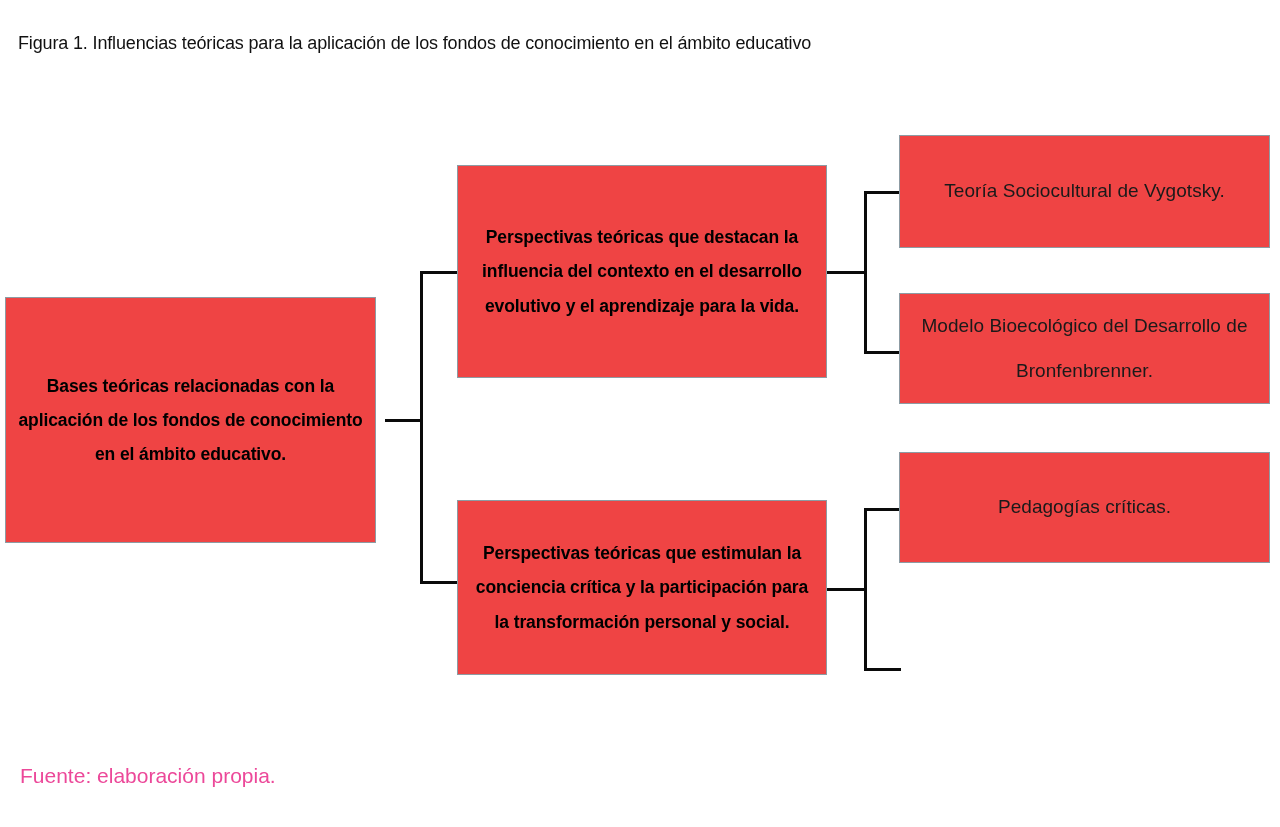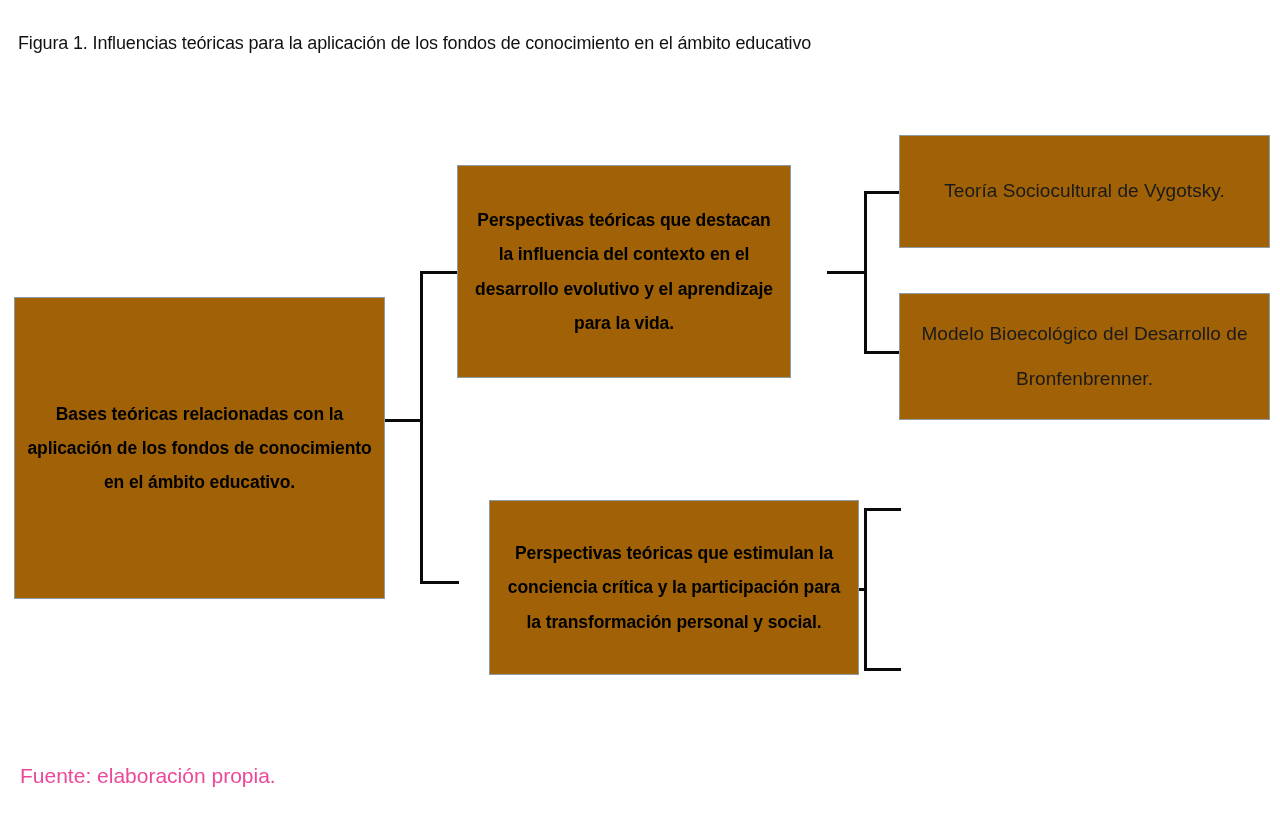--- a/index.html
+++ b/index.html
@@ -55,7 +55,7 @@
   .node {
     position: absolute;
     box-sizing: border-box;
-    background: #a16207;
+    background: #ef4444;
     border: 1.6px solid #8d9ba3;
     display: flex;
     align-items: center;

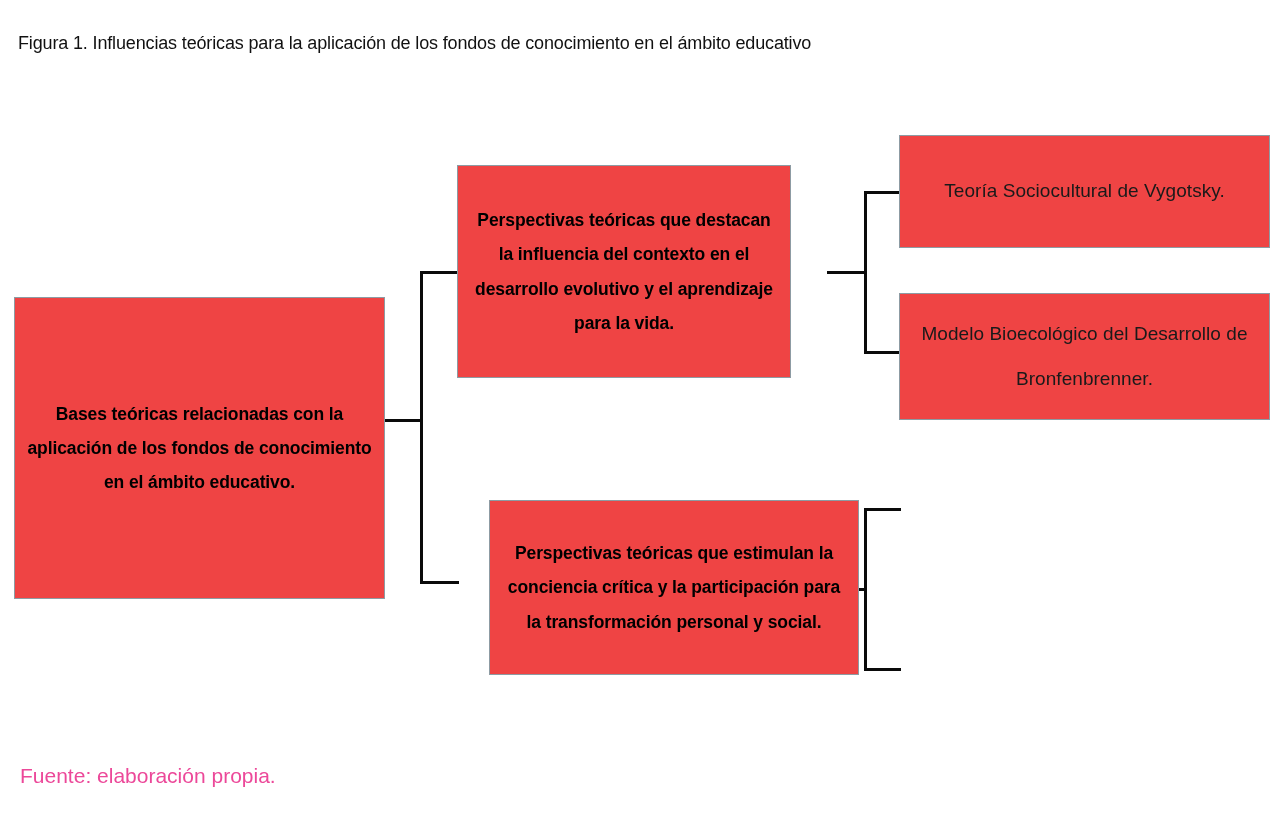--- a/index.html
+++ b/index.html
@@ -91,7 +91,7 @@
 
   
   #node-root   { left: 14px;  top: 297px; width: 371px; height: 302px; }
-  #node-b1     { left: 457px; top: 165px; width: 334px; height: 213px; }
+  #node-b1     { left: 457px; top: 165px; width: 370px; height: 213px; }
   #node-b2     { left: 457px; top: 500px; width: 370px; height: 175px; margin-left: 32px; }
   #node-l1     { left: 899px; top: 135px; width: 371px; height: 113px; }
   #node-l2     { left: 899px; top: 293px; width: 371px; height: 127px; }

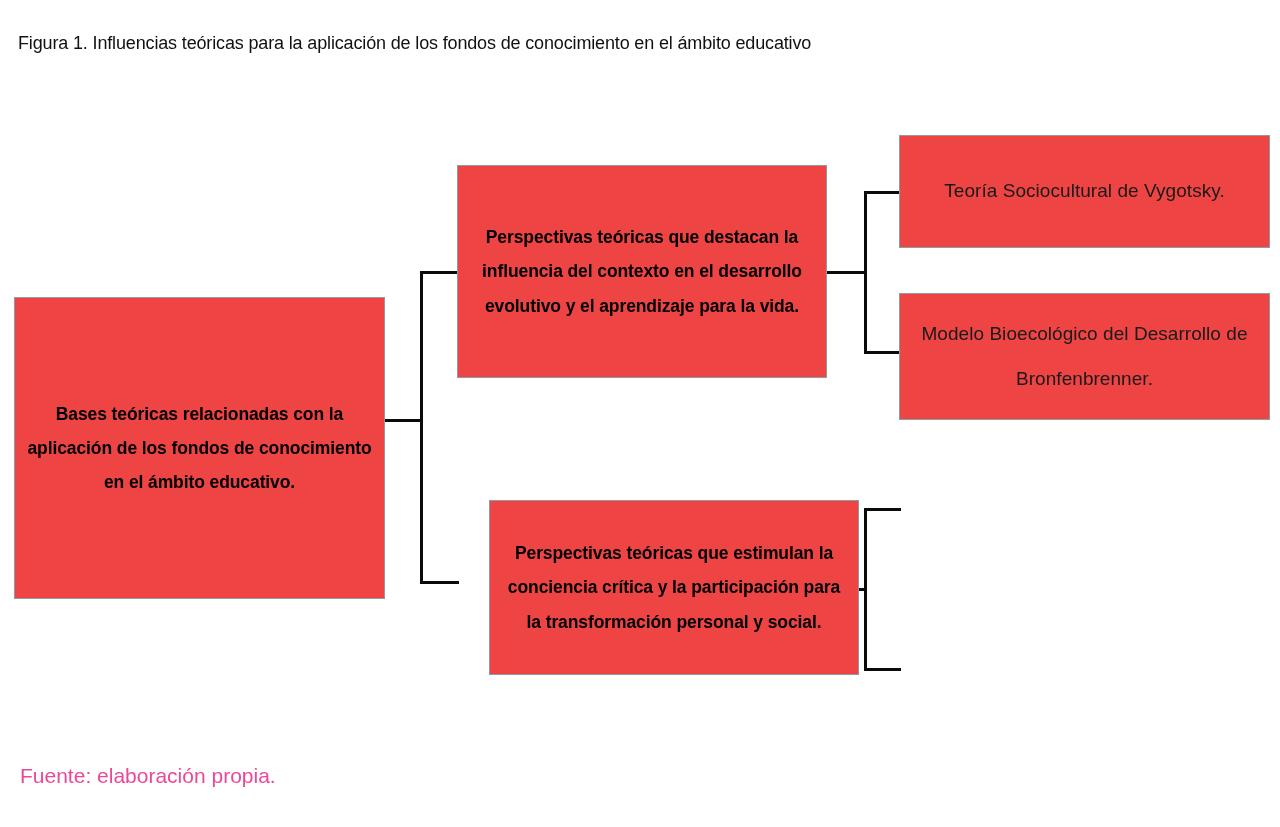--- a/index.html
+++ b/index.html
@@ -94,7 +94,7 @@
   #node-b1     { left: 457px; top: 165px; width: 370px; height: 213px; }
   #node-b2     { left: 457px; top: 500px; width: 370px; height: 175px; margin-left: 32px; }
   #node-l1     { left: 899px; top: 135px; width: 371px; height: 113px; }
-  #node-l2     { left: 899px; top: 293px; width: 371px; height: 127px; }
+  #node-l2     { left: 899px; top: 293px; width: 371px; height: 111px; }
   #node-l3     { left: 899px; top: 452px; width: 371px; height: 111px; }
   #node-l4     { left: 899px; top: 608px; width: 371px; height: 114px; }
 

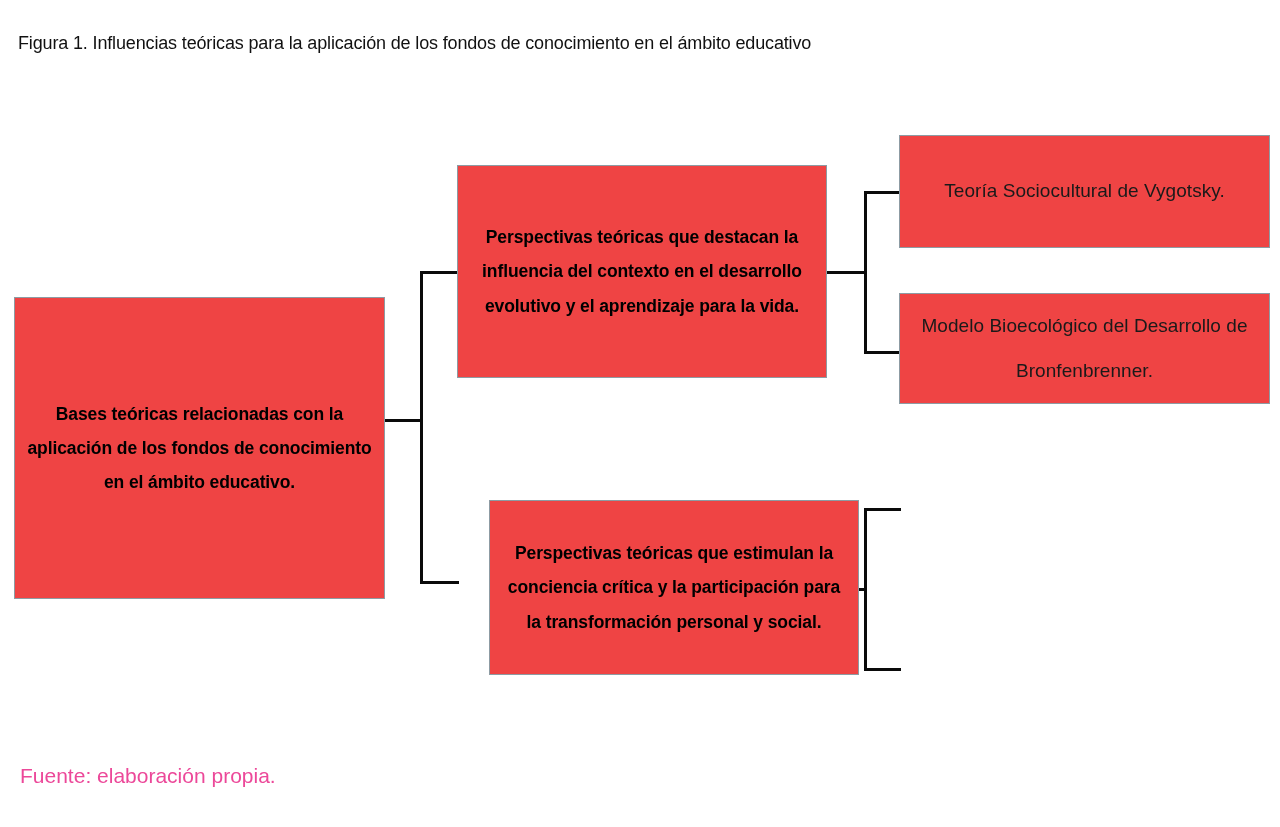--- a/index.html
+++ b/index.html
@@ -90,7 +90,7 @@
   }
 
   
-  #node-root   { left: 14px;  top: 297px; width: 371px; height: 302px; }
+  #node-root   { left: 5px;  top: 297px; width: 371px; height: 246px; }
   #node-b1     { left: 457px; top: 165px; width: 370px; height: 213px; }
   #node-b2     { left: 457px; top: 500px; width: 370px; height: 175px; margin-left: 32px; }
   #node-l1     { left: 899px; top: 135px; width: 371px; height: 113px; }

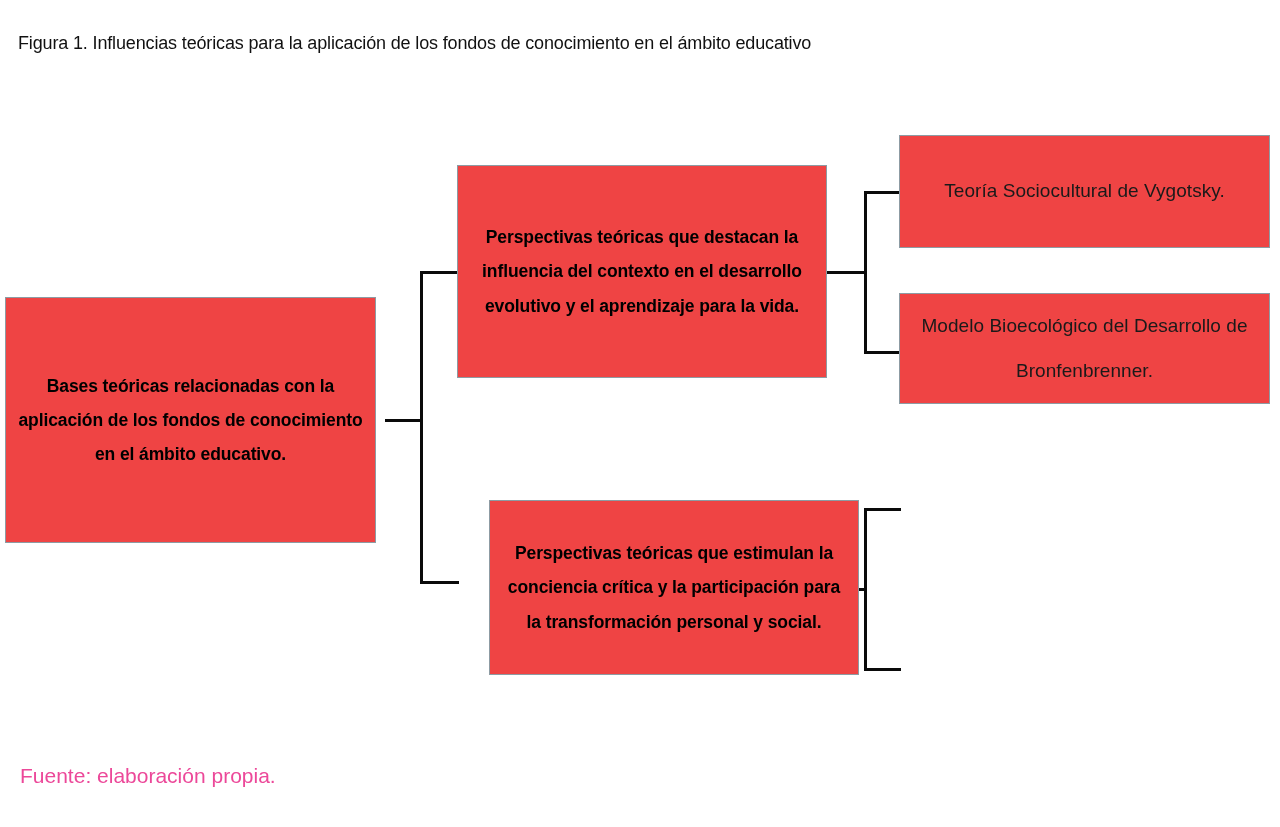--- a/index.html
+++ b/index.html
@@ -167,6 +167,9 @@
     <span class="node-text">Modelo Bioecológico del Desarrollo de Bronfenbrenner.</span>
   </div>
 
+  <div class="node node-leaf" id="node-l3">
+    <span class="node-text">Pedagogías críticas.</span>
+  </div>
 
 
 </div>

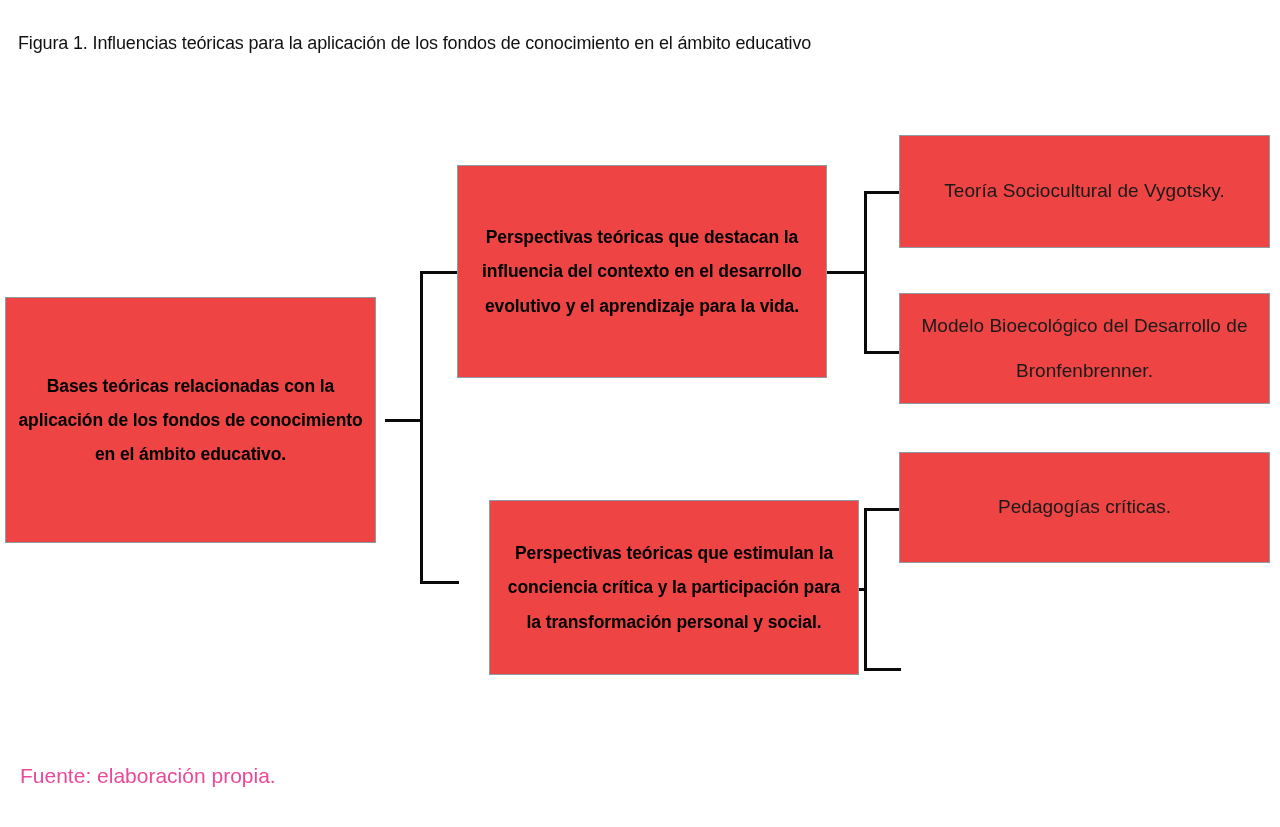--- a/index.html
+++ b/index.html
@@ -92,7 +92,7 @@
   
   #node-root   { left: 5px;  top: 297px; width: 371px; height: 246px; }
   #node-b1     { left: 457px; top: 165px; width: 370px; height: 213px; }
-  #node-b2     { left: 457px; top: 500px; width: 370px; height: 175px; margin-left: 32px; }
+  #node-b2     { left: 457px; top: 500px; width: 370px; height: 175px; }
   #node-l1     { left: 899px; top: 135px; width: 371px; height: 113px; }
   #node-l2     { left: 899px; top: 293px; width: 371px; height: 111px; }
   #node-l3     { left: 899px; top: 452px; width: 371px; height: 111px; }

